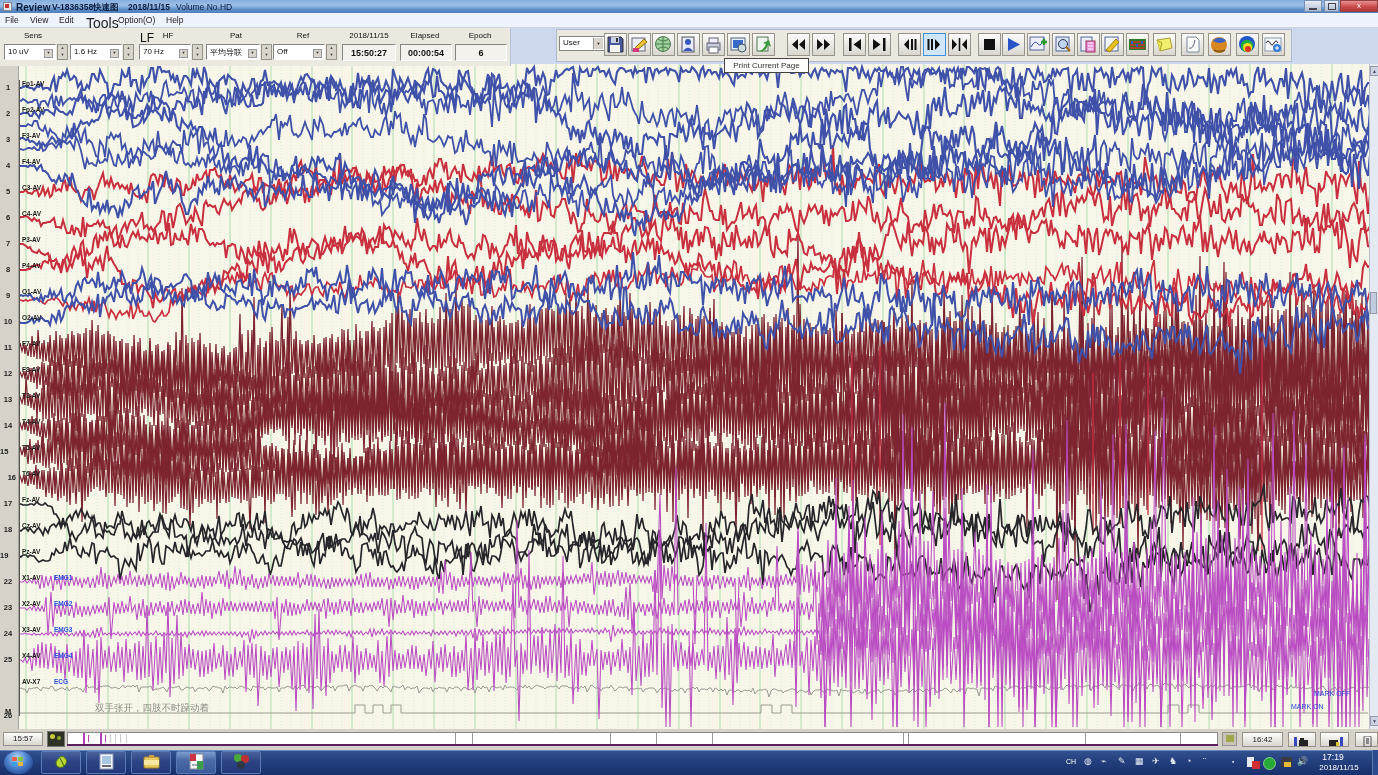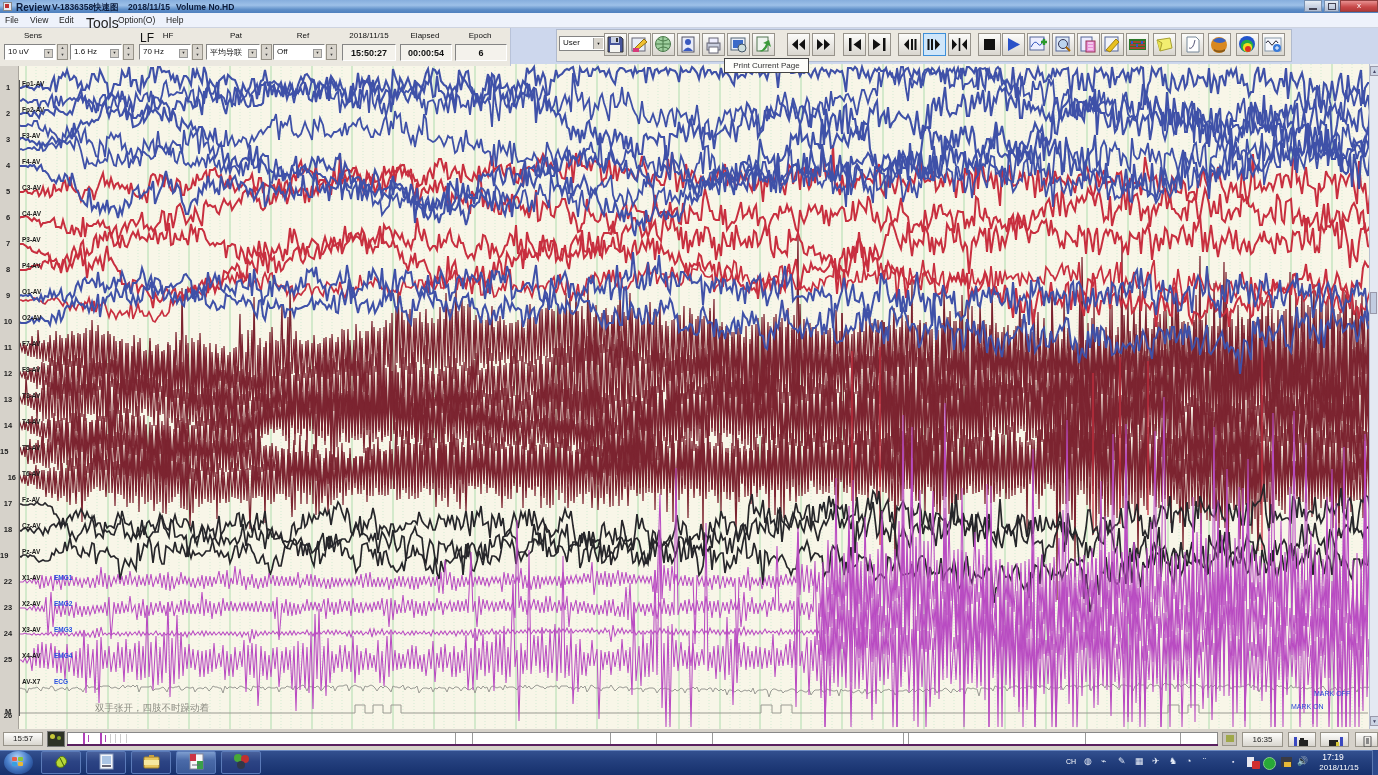--- a/index.html
+++ b/index.html
@@ -242,7 +242,7 @@
 <div style="position:absolute;left:16px;top:1.5px;font-size:10px;color:#0c1c3c;font-weight:bold">Review</div>
 <div style="position:absolute;left:52px;top:1.5px;font-size:8.5px;color:#0c1c3c;font-weight:bold">V-1836358快速图</div>
 <div style="position:absolute;left:128px;top:1.5px;font-size:8.5px;color:#0c1c3c;font-weight:bold">2018/11/15</div>
-<div style="position:absolute;left:176px;top:1.5px;font-size:8.5px;color:#0c1c3c;font-weight:bold">Volume No.HD</div>
+<div style="position:absolute;left:176px;top:1.5px;font-size:8.5px;color:#0c1c3c;font-weight:normal">Volume No.HD</div>
 <div style="position:absolute;left:1304px;top:0;width:18px;height:12px;background:linear-gradient(#e8eef6,#b0bcd2);border:1px solid #7890b0;box-sizing:border-box">
     <div style="width:8px;height:2px;background:#445;margin:7px auto 0"></div>
   </div>

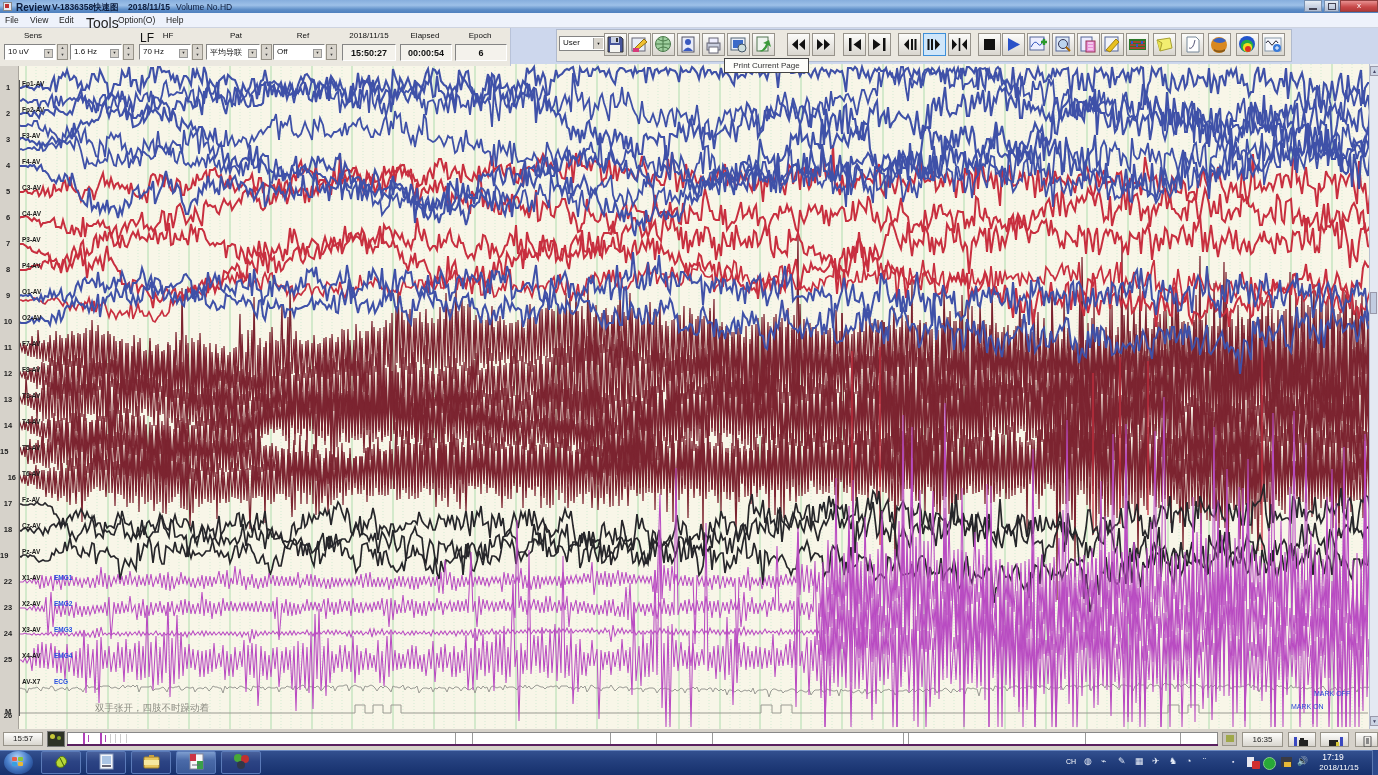--- a/index.html
+++ b/index.html
@@ -421,7 +421,7 @@
 <div style="position:absolute;left:1222px;top:732px;width:15px;height:14px;background:#c8c4bc;border:1px solid #979389;box-sizing:border-box">
     <div style="width:8px;height:7px;background:#a0a84a;margin:2px auto"></div>
   </div>
-<div style="position:absolute;left:1242px;top:732px;width:41px;height:15px;background:linear-gradient(#fdfdfb,#d9d6cf);border:1px solid #979389;box-sizing:border-box;font-size:8px;text-align:center;padding-top:2px;color:#222">16:35</div>
+<div style="position:absolute;left:1242px;top:732px;width:41px;height:15px;background:linear-gradient(#fdfdfb,#d9d6cf);border:1px solid #979389;box-sizing:border-box;font-size:8px;text-align:center;padding-top:2px;color:#222">16:42</div>
 <div style="position:absolute;left:1288px;top:732px;width:28px;height:15px;background:linear-gradient(#fdfdfb,#d9d6cf);border:1px solid #979389;box-sizing:border-box;text-align:center"><svg width="22" height="11" viewBox="0 0 22 11">
       <rect x="3" y="1" width="3" height="9" fill="#3a48c0"></rect>
       <rect x="8" y="4" width="9" height="6" fill="#222"></rect>

